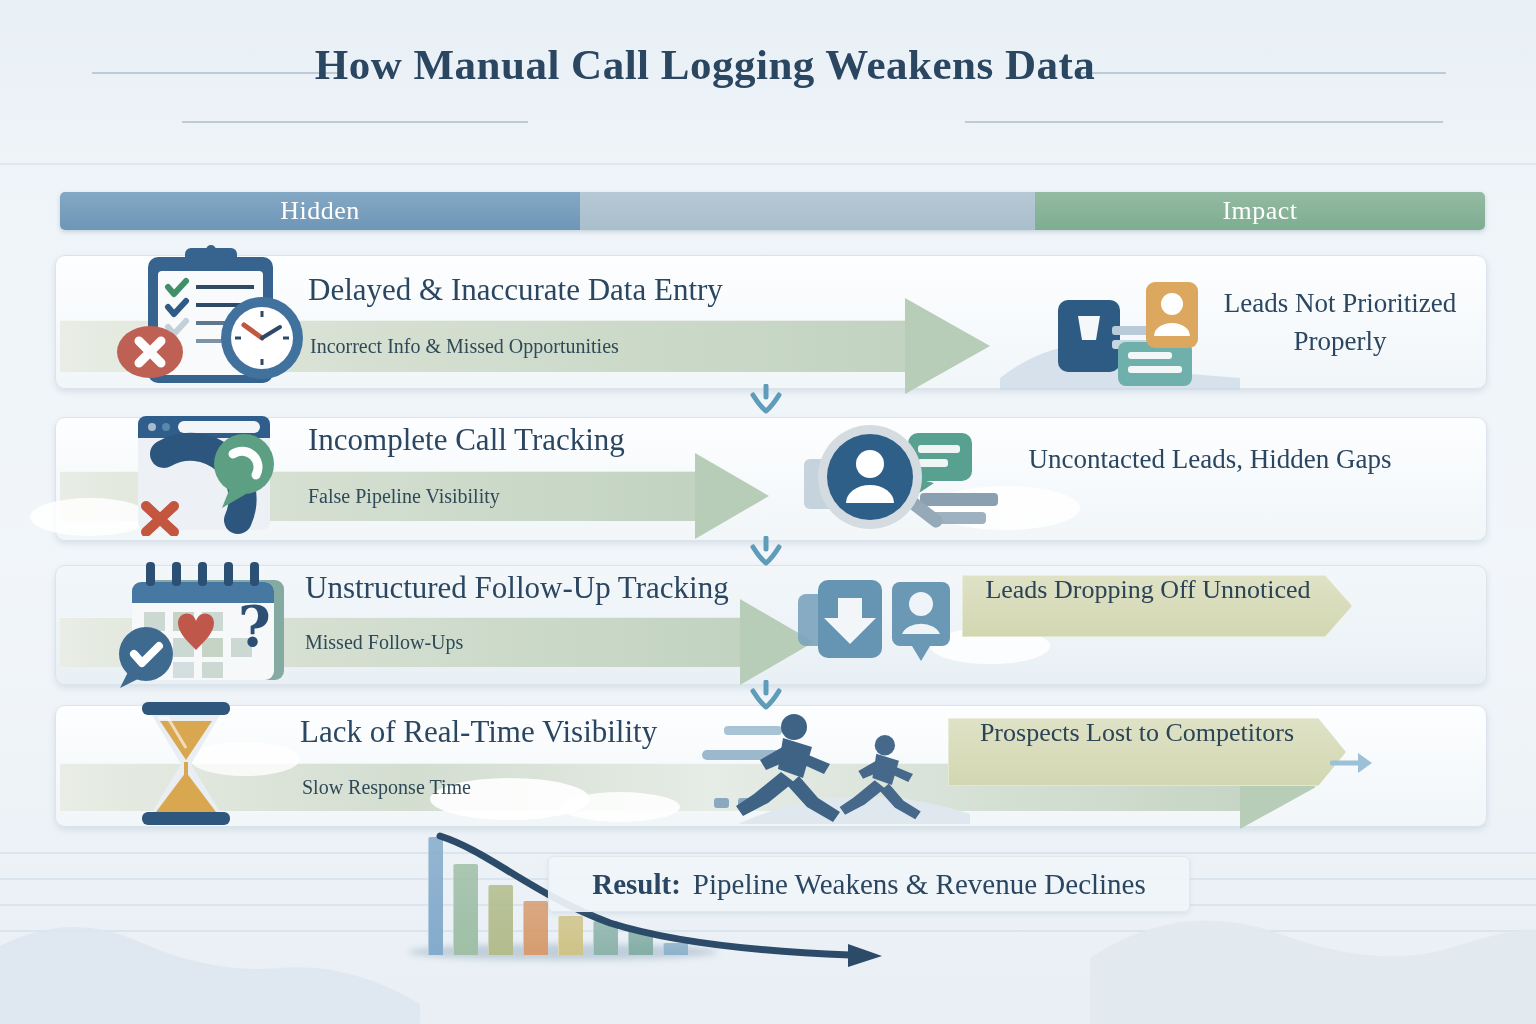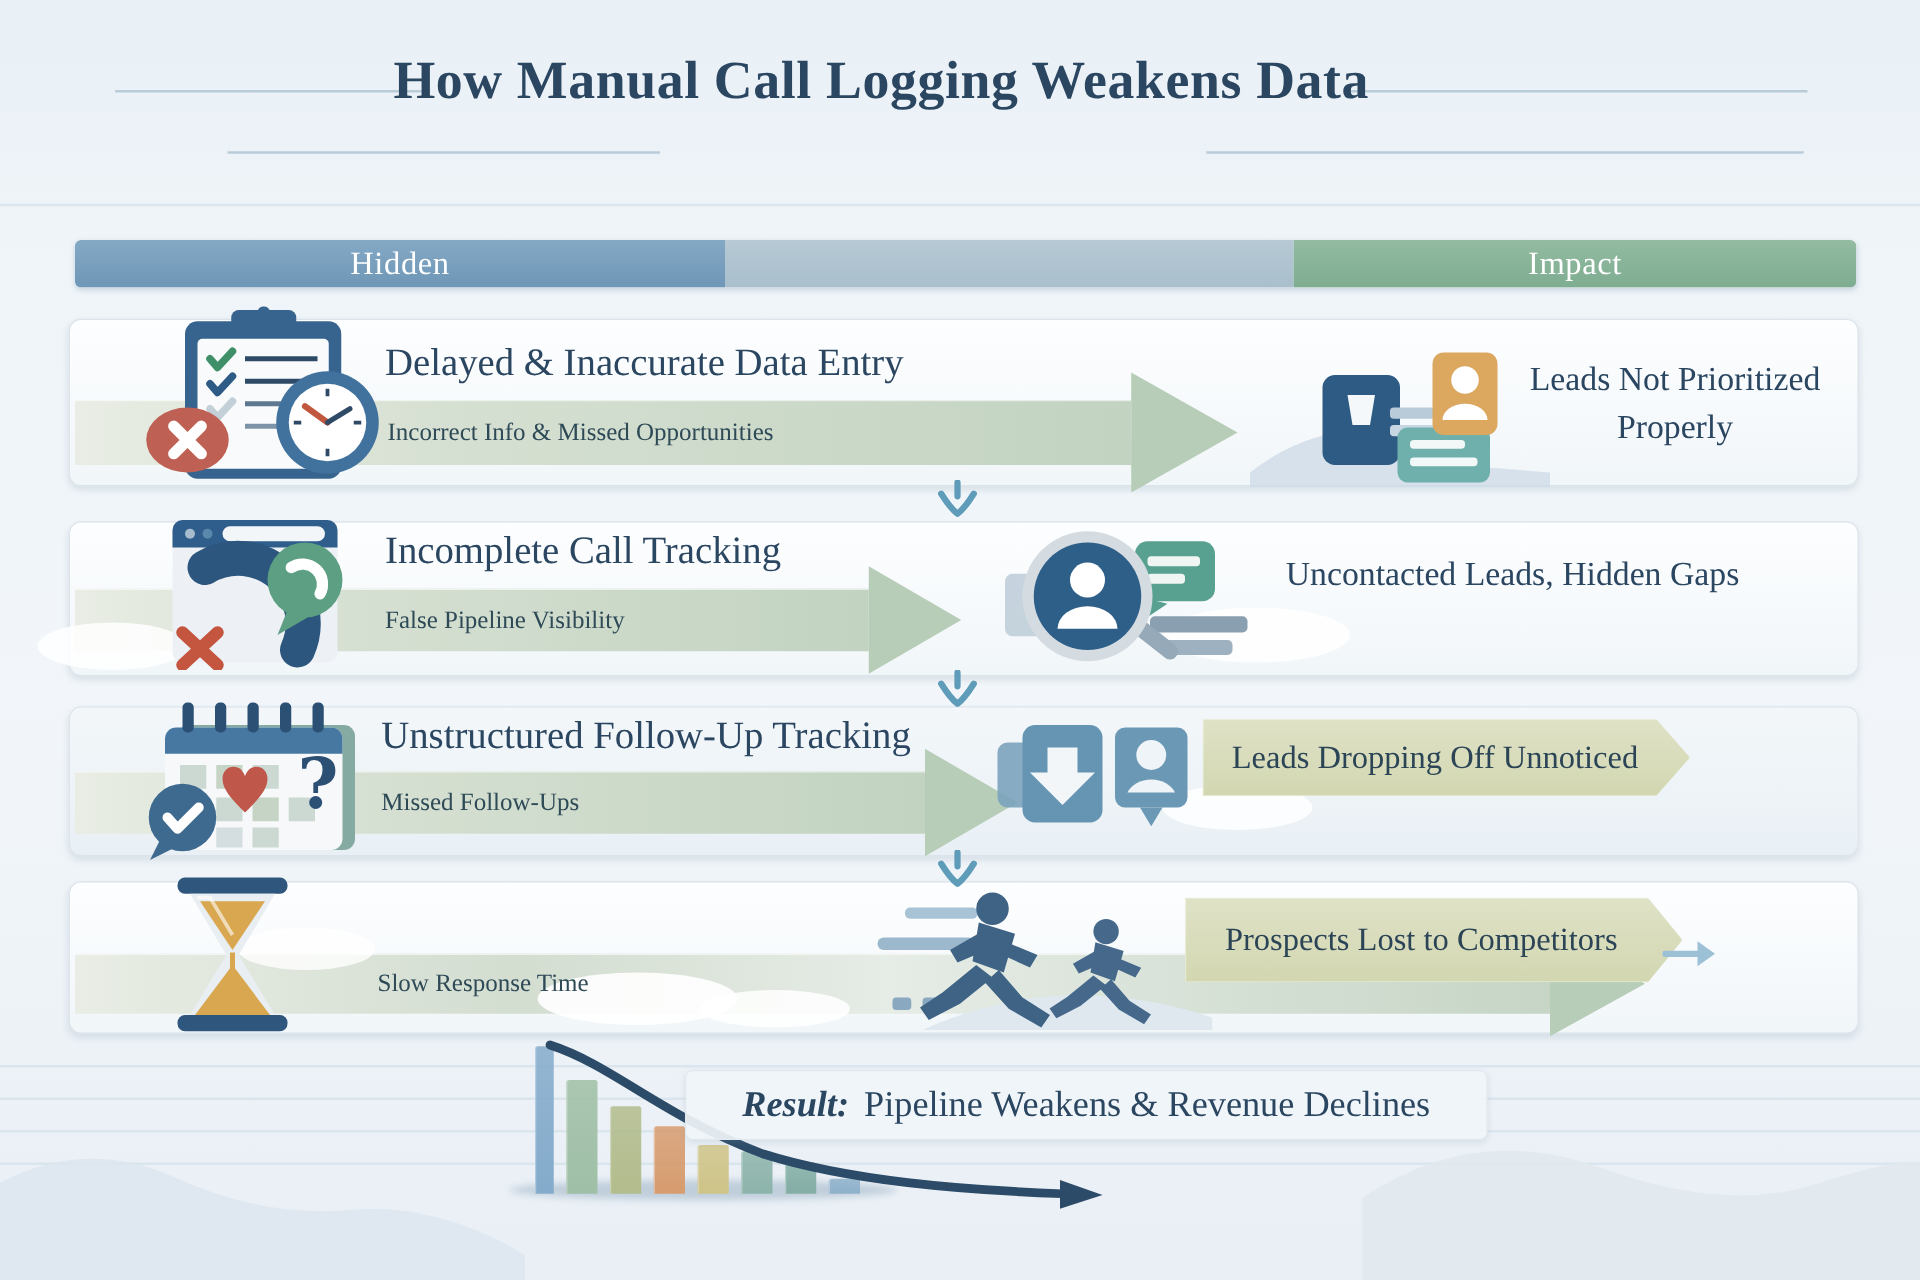--- a/index.html
+++ b/index.html
@@ -36,7 +36,7 @@
   .impact-text{position:absolute;font-size:27px;color:#2b4661;text-align:center;line-height:38px;}
   .khaki{position:absolute;background:linear-gradient(180deg,#dfe2c6,#d2d7b1);
     clip-path:polygon(0 0,93% 0,100% 50%,93% 100%,0 100%);
-    display:flex;align-items:center;justify-content:center;
+    display:flex;align-items:flex-start;justify-content:center;
     font-size:26px;color:#2b4456;box-shadow:inset 0 0 0 1px rgba(255,255,255,.4);}
   .result-panel{position:absolute;left:548px;top:856px;width:640px;height:54px;
     background:rgba(240,245,249,.92);border-radius:6px;border:1px solid #e2e9ee;

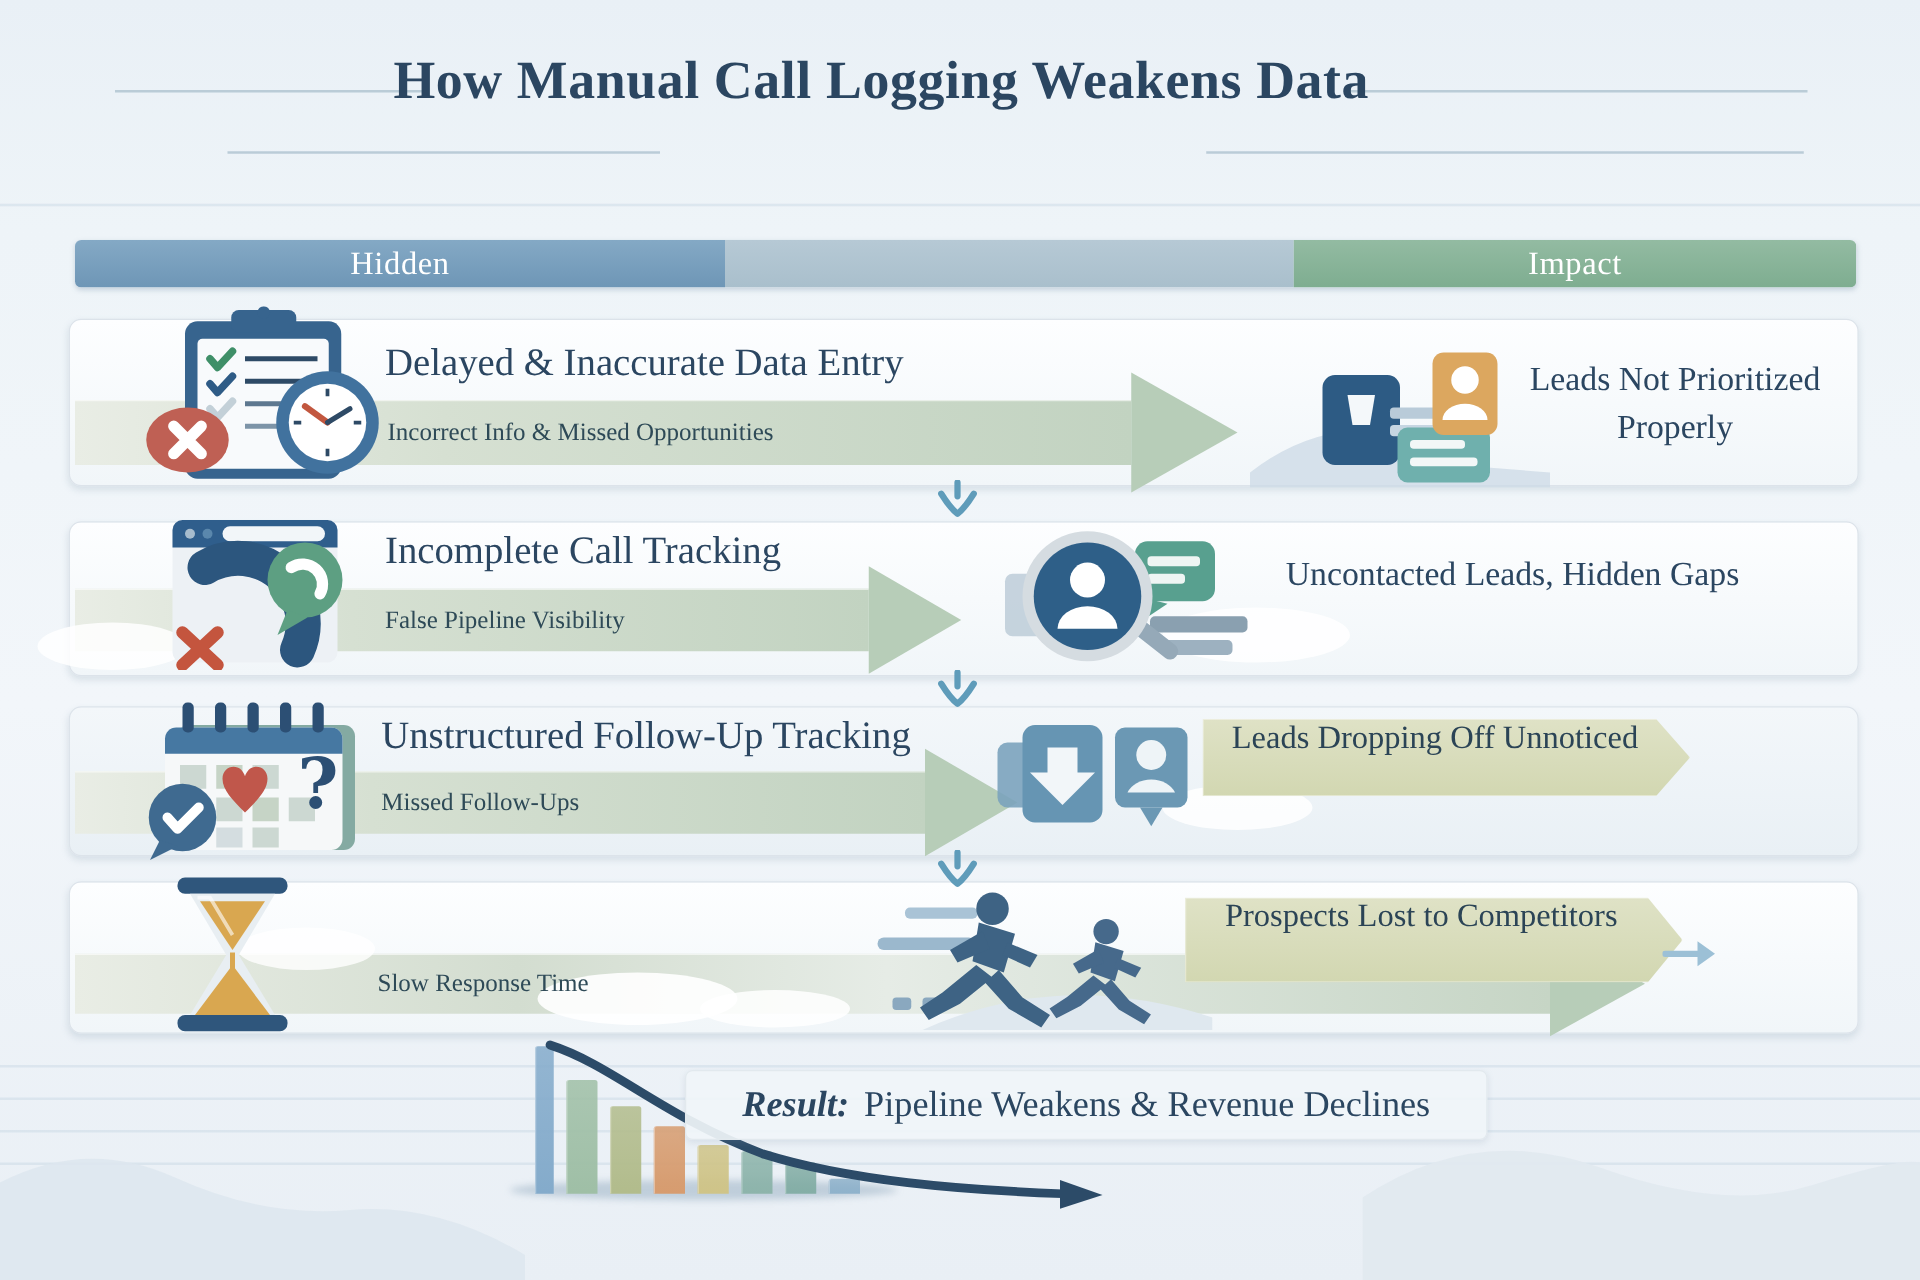--- a/index.html
+++ b/index.html
@@ -246,6 +246,7 @@
     <path d="M42,18 L52,18 L70,48" stroke="#ffffff" stroke-width="3" fill="none" opacity="0.6"></path>
   </svg>
 
+  <div class="row-title" style="left:300px;top:714px">Lack of Real-Time Visibility</div>
   <div class="row-sub" style="left:302px;top:763px;height:48px;line-height:48px">Slow Response Time</div>
 
   <svg class="abs" style="left:698px;top:710px" width="272" height="114" viewBox="0 0 272 114">

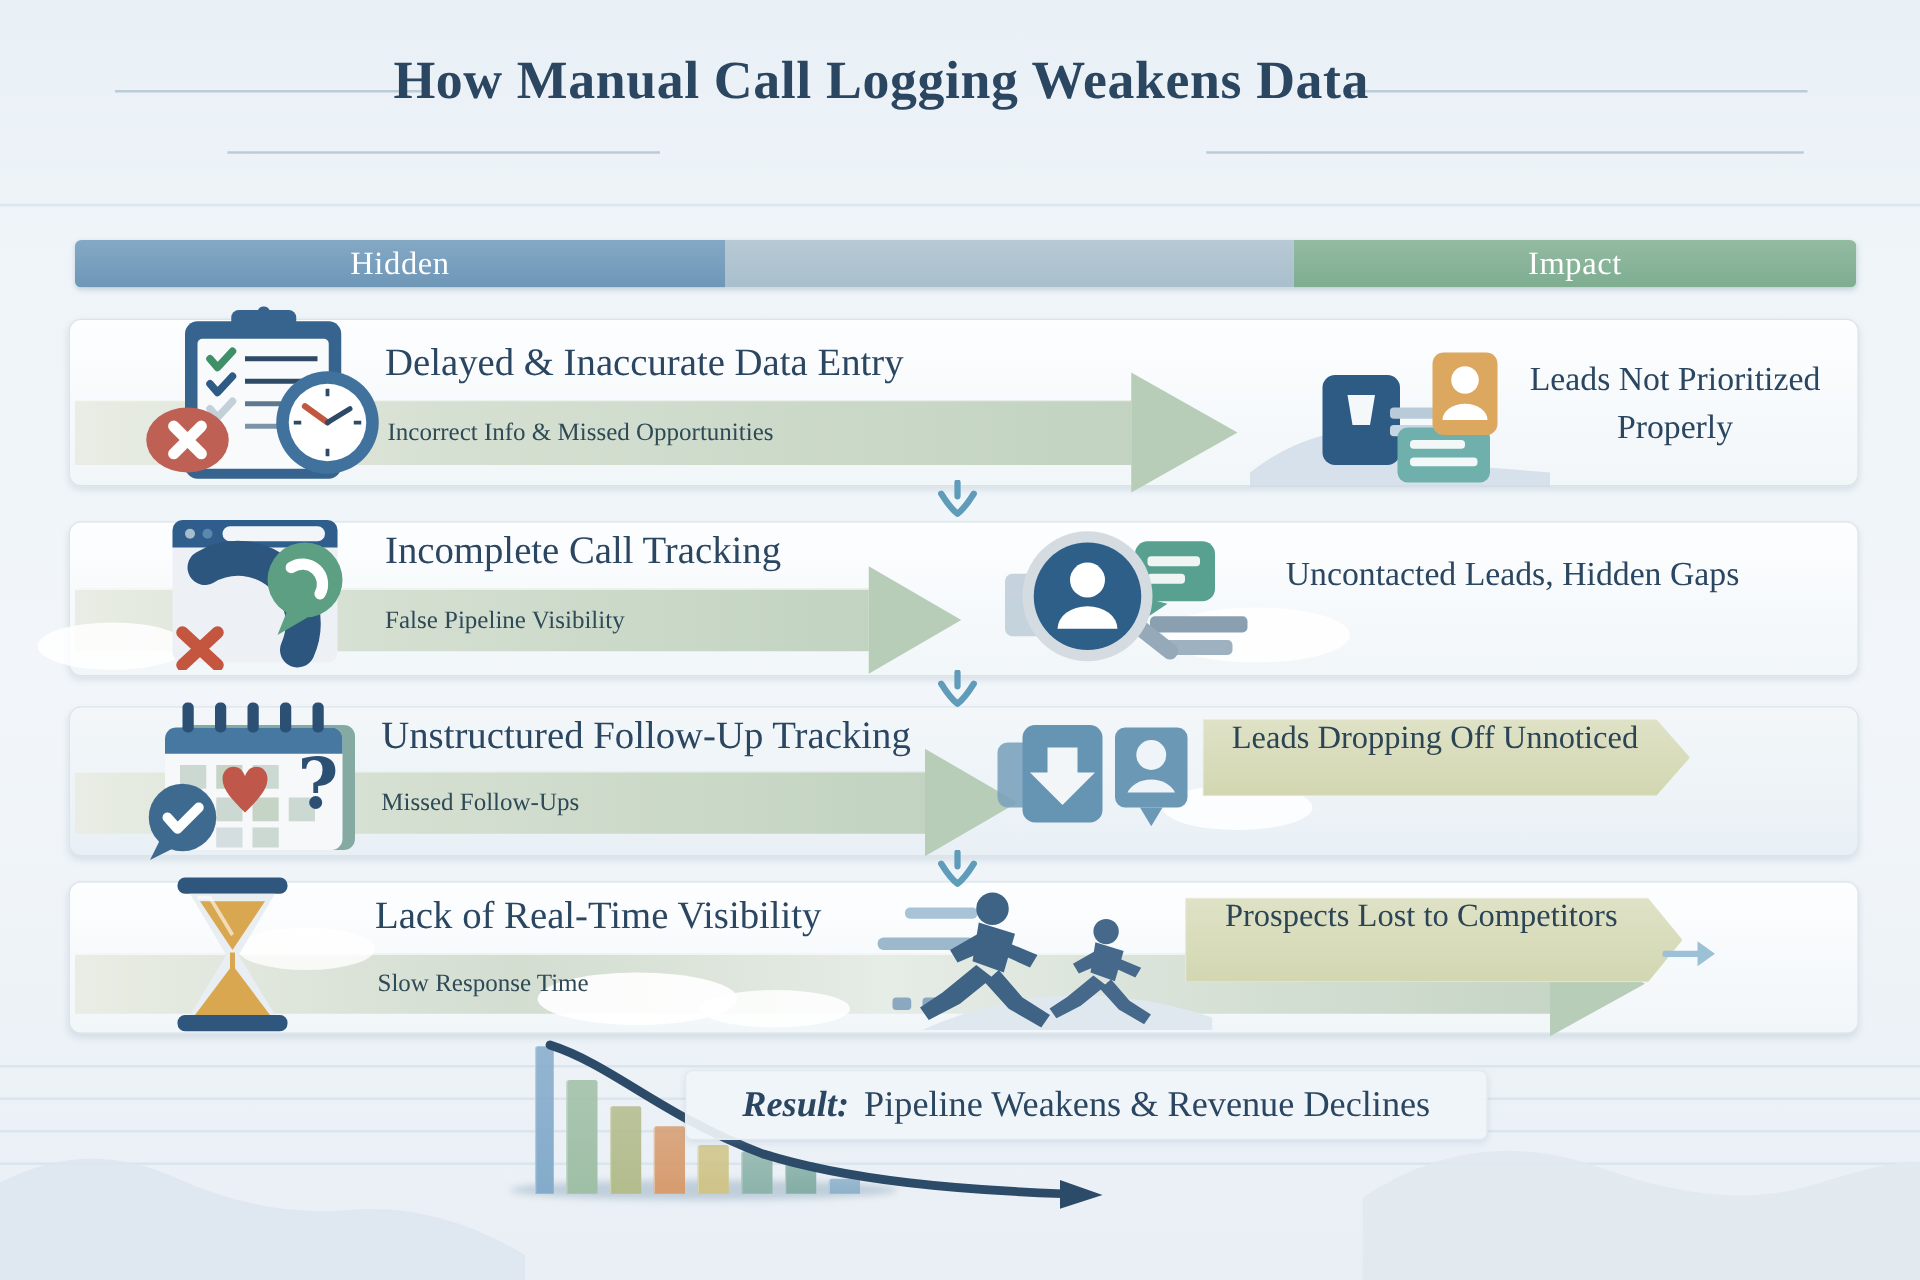--- a/index.html
+++ b/index.html
@@ -42,7 +42,7 @@
     background:rgba(240,245,249,.92);border-radius:6px;border:1px solid #e2e9ee;
     display:flex;align-items:center;justify-content:center;font-size:29px;color:#2b4661;
     box-shadow:0 2px 5px rgba(130,152,172,.18);}
-  .result-label{font-weight:700;margin-right:12px;font-style:italic;}
+  .result-label{font-weight:700;margin-right:12px;}
   .chart{position:absolute;left:428px;top:833px;height:122px;display:flex;align-items:flex-end;gap:10px;}
   .bar{width:25px;border-radius:2px 2px 0 0;box-shadow:inset 1px 0 0 rgba(255,255,255,.35);}
   .bar:first-child{width:15px;}

